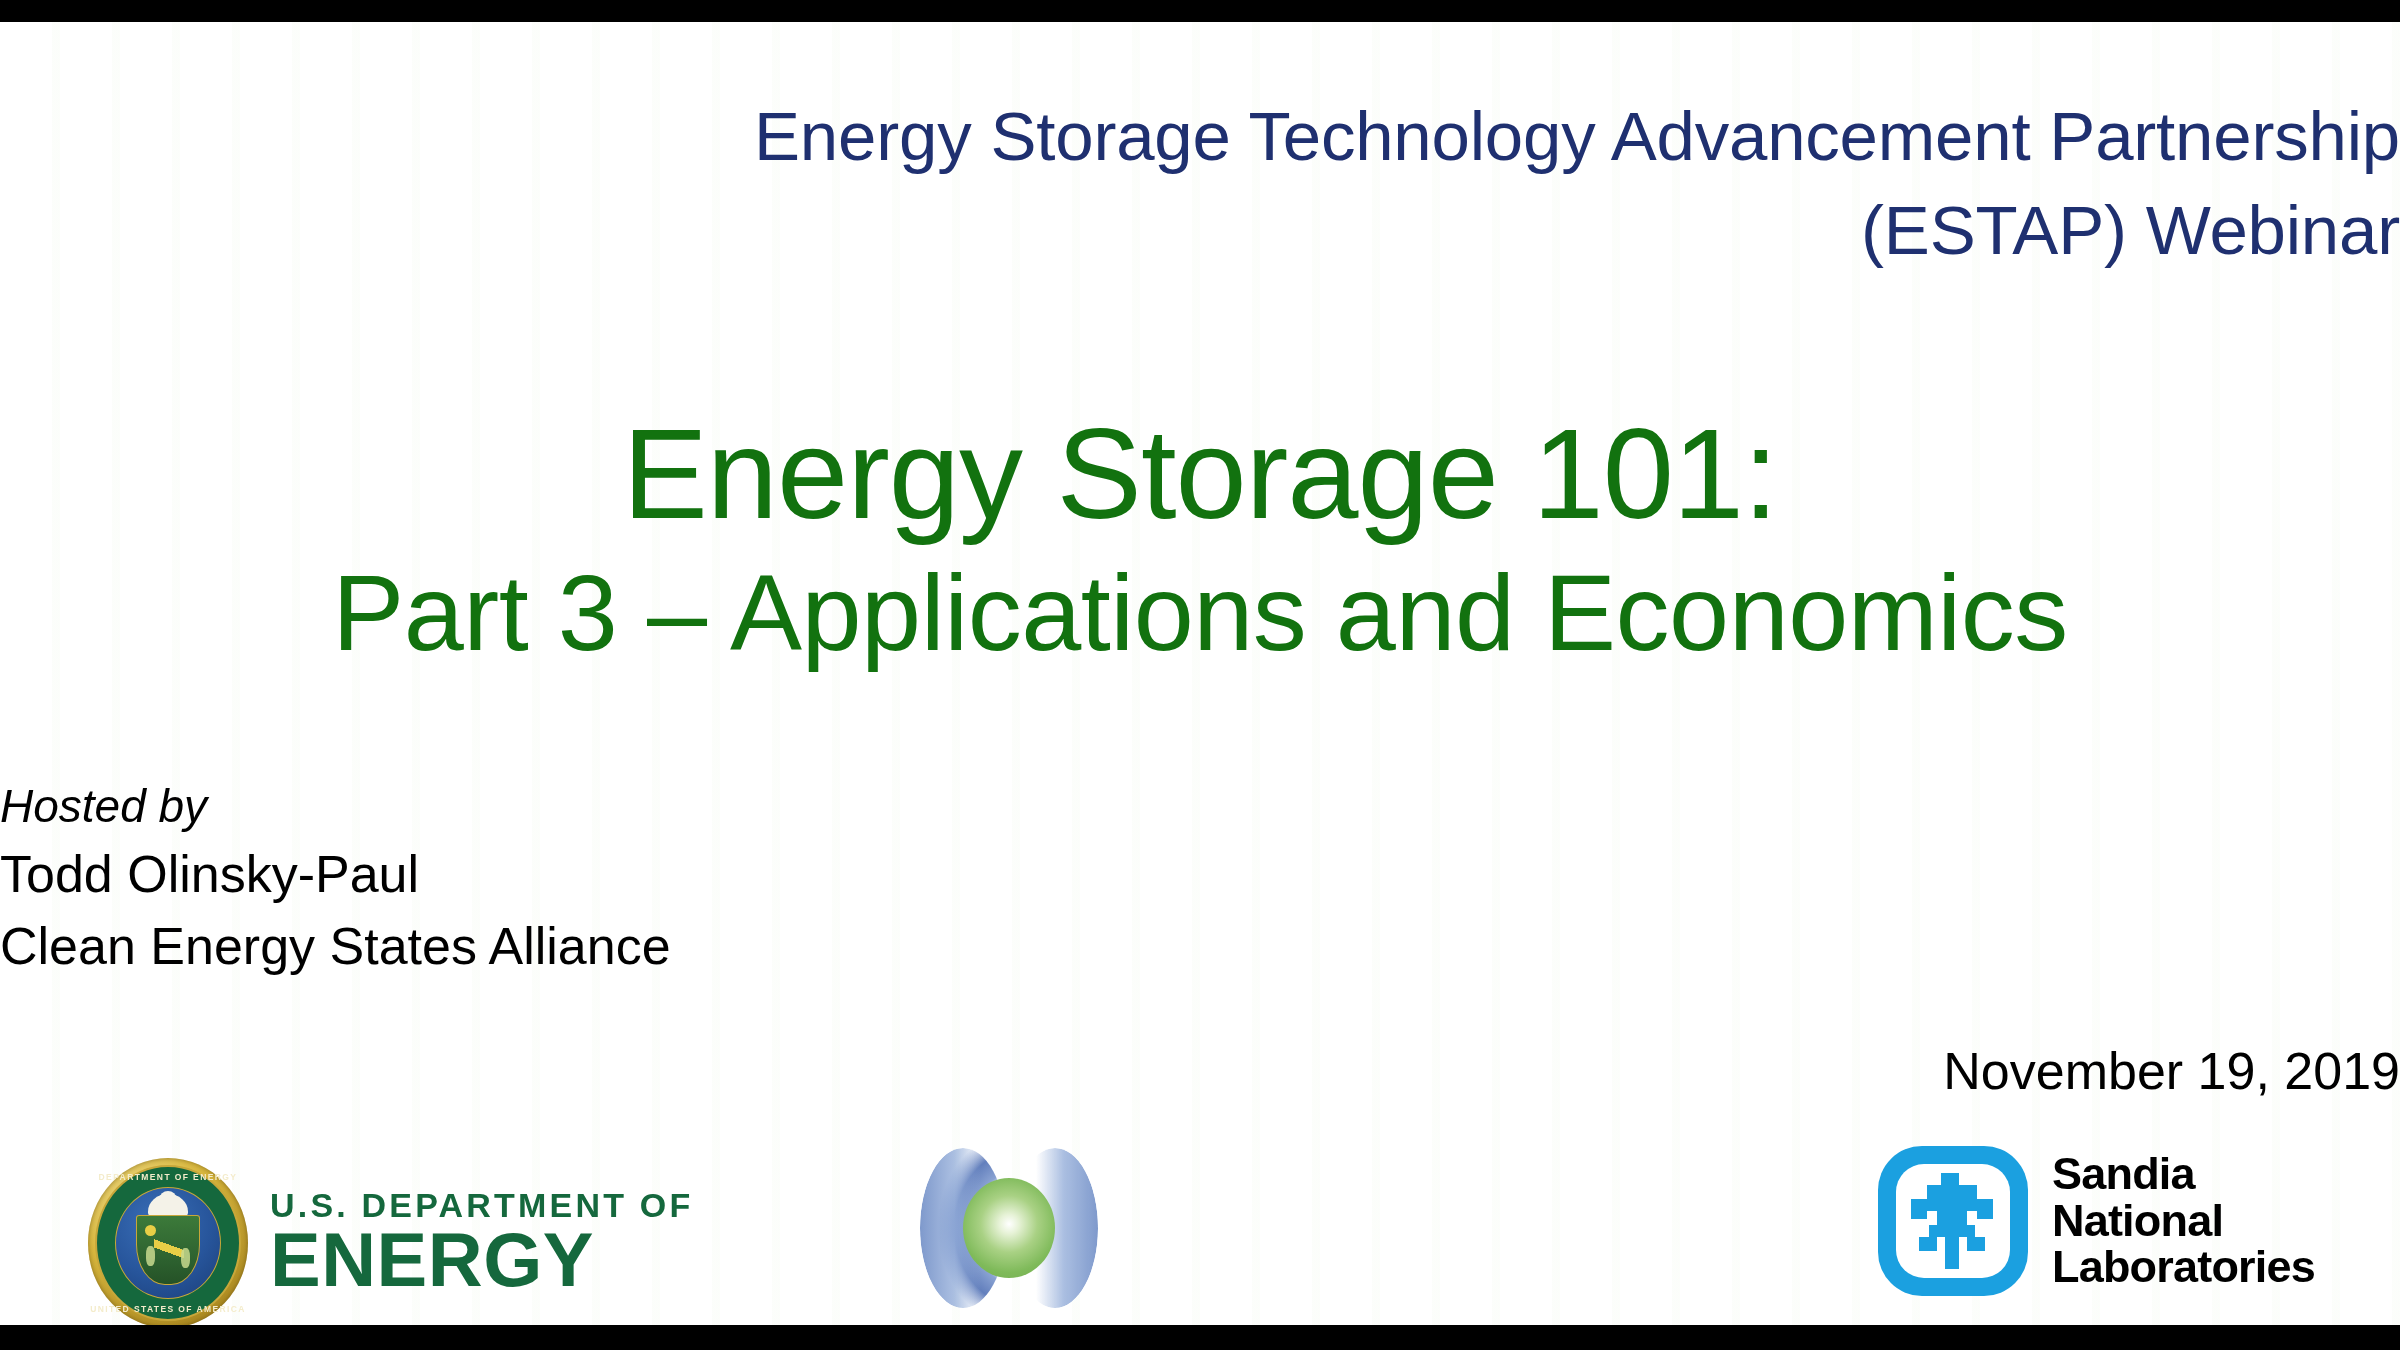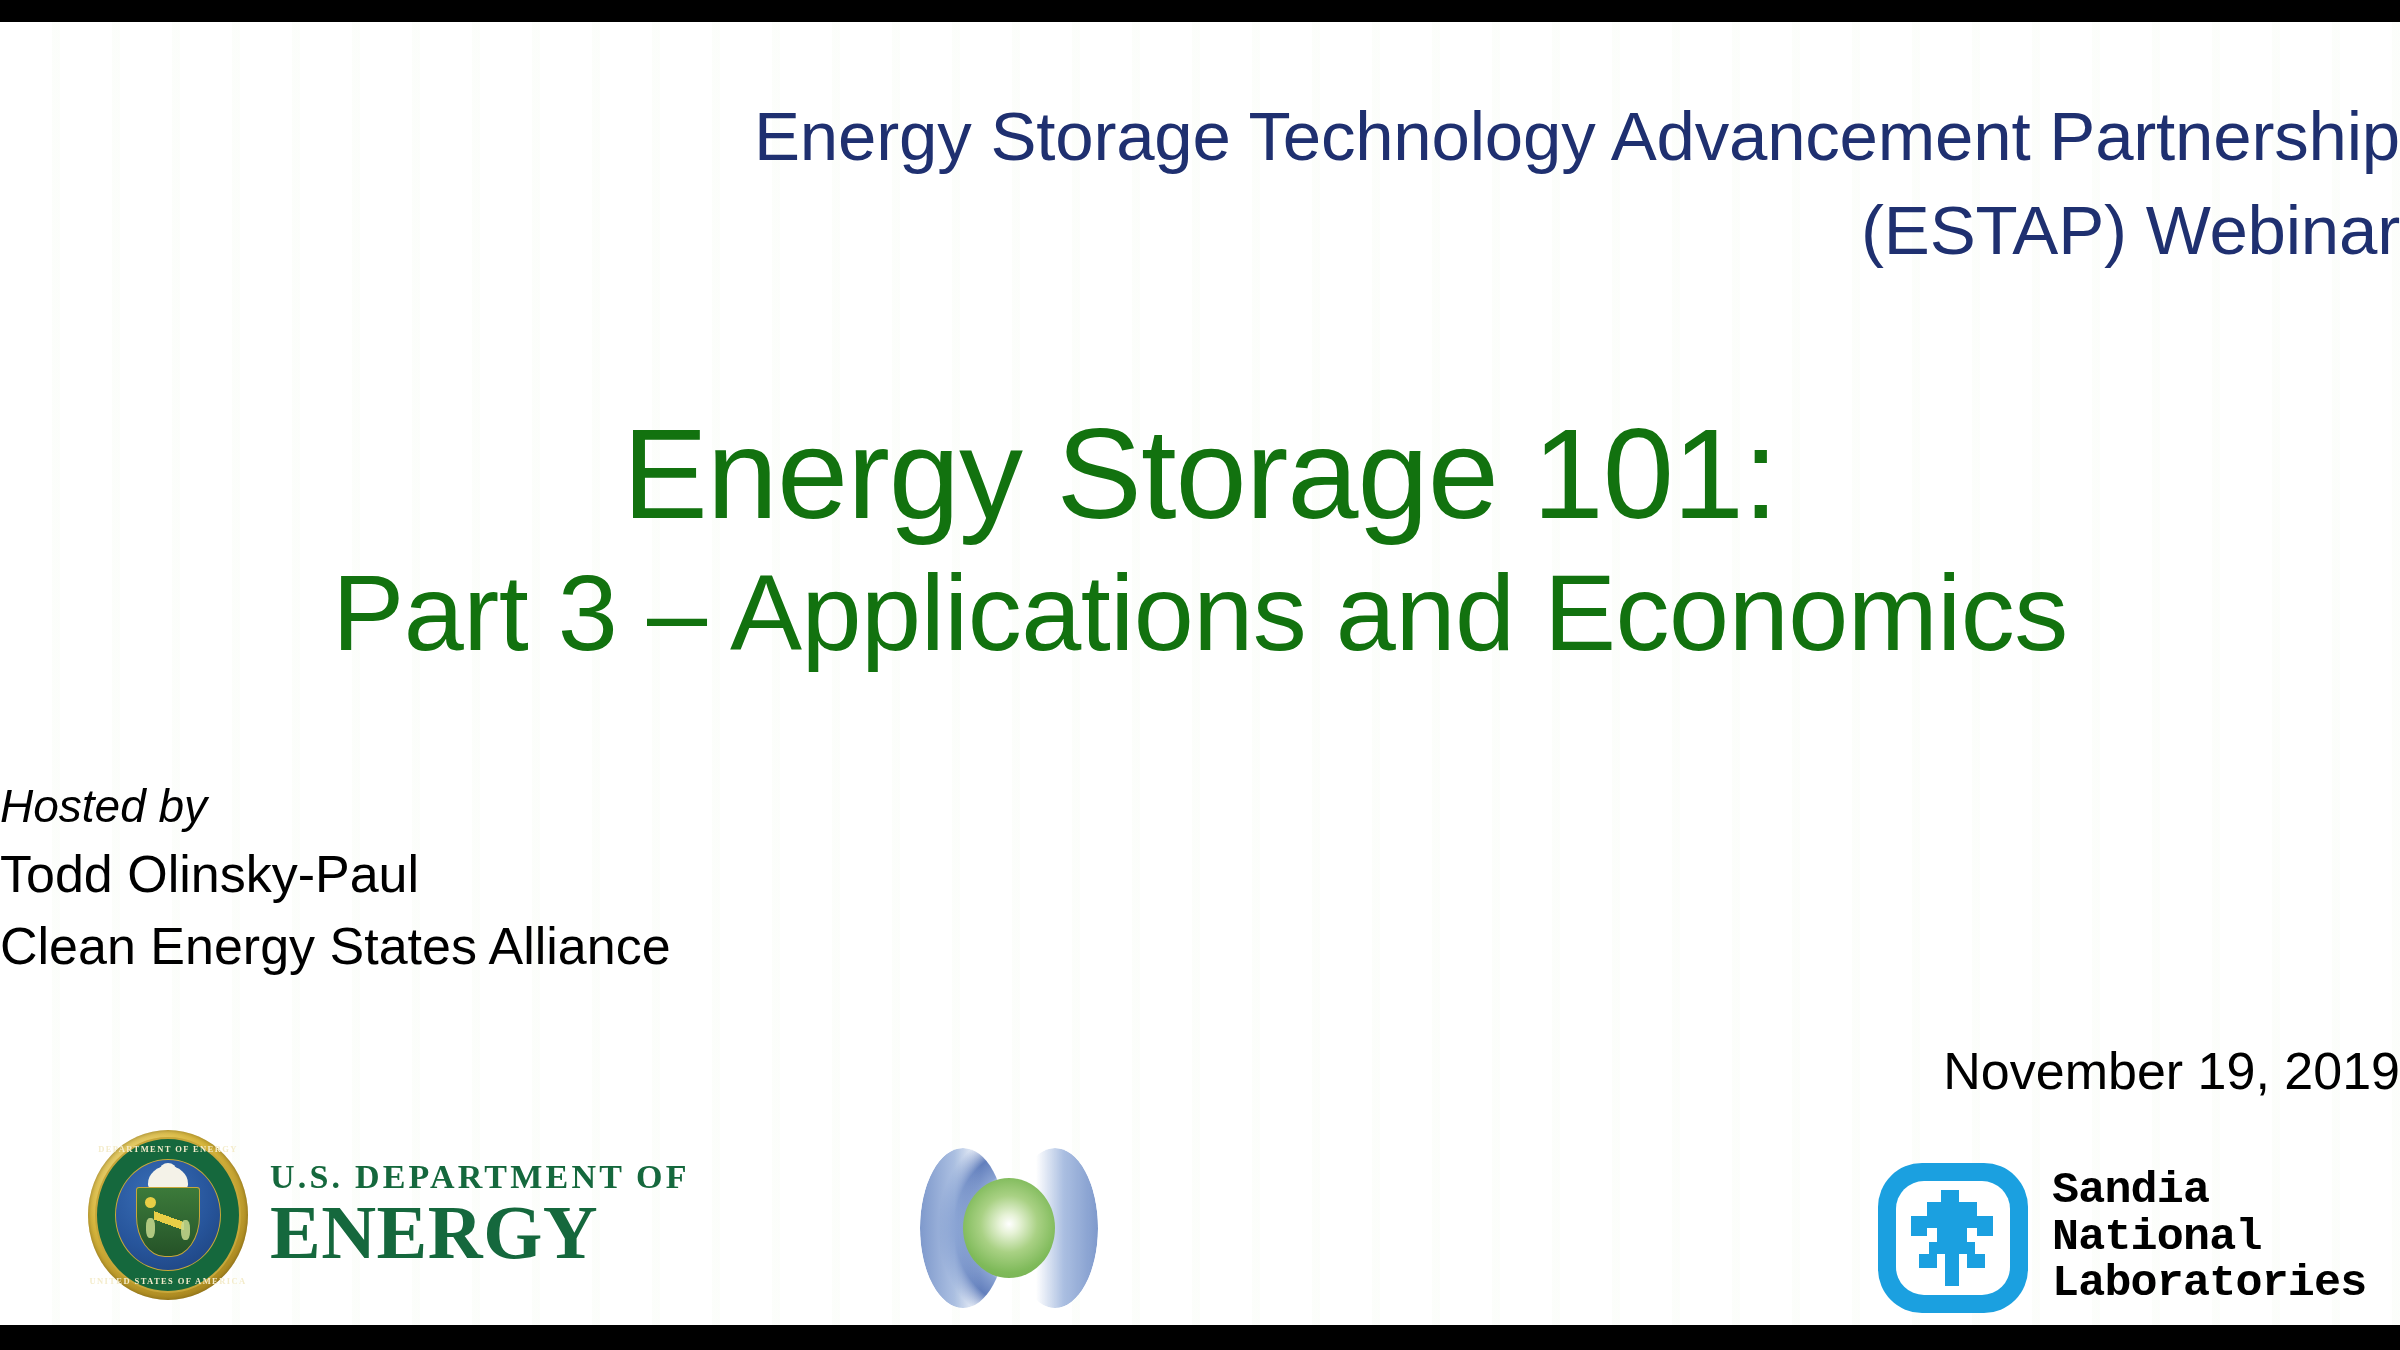--- a/index.html
+++ b/index.html
@@ -141,7 +141,7 @@
   }
 
   
-  #logo-doe { left: 88px; top: 0; font-family: Liberation Serif, serif; }
+  #logo-doe { left: 88px; top: 28px; }
   #doe-seal {
     position: relative;
     width: 160px;

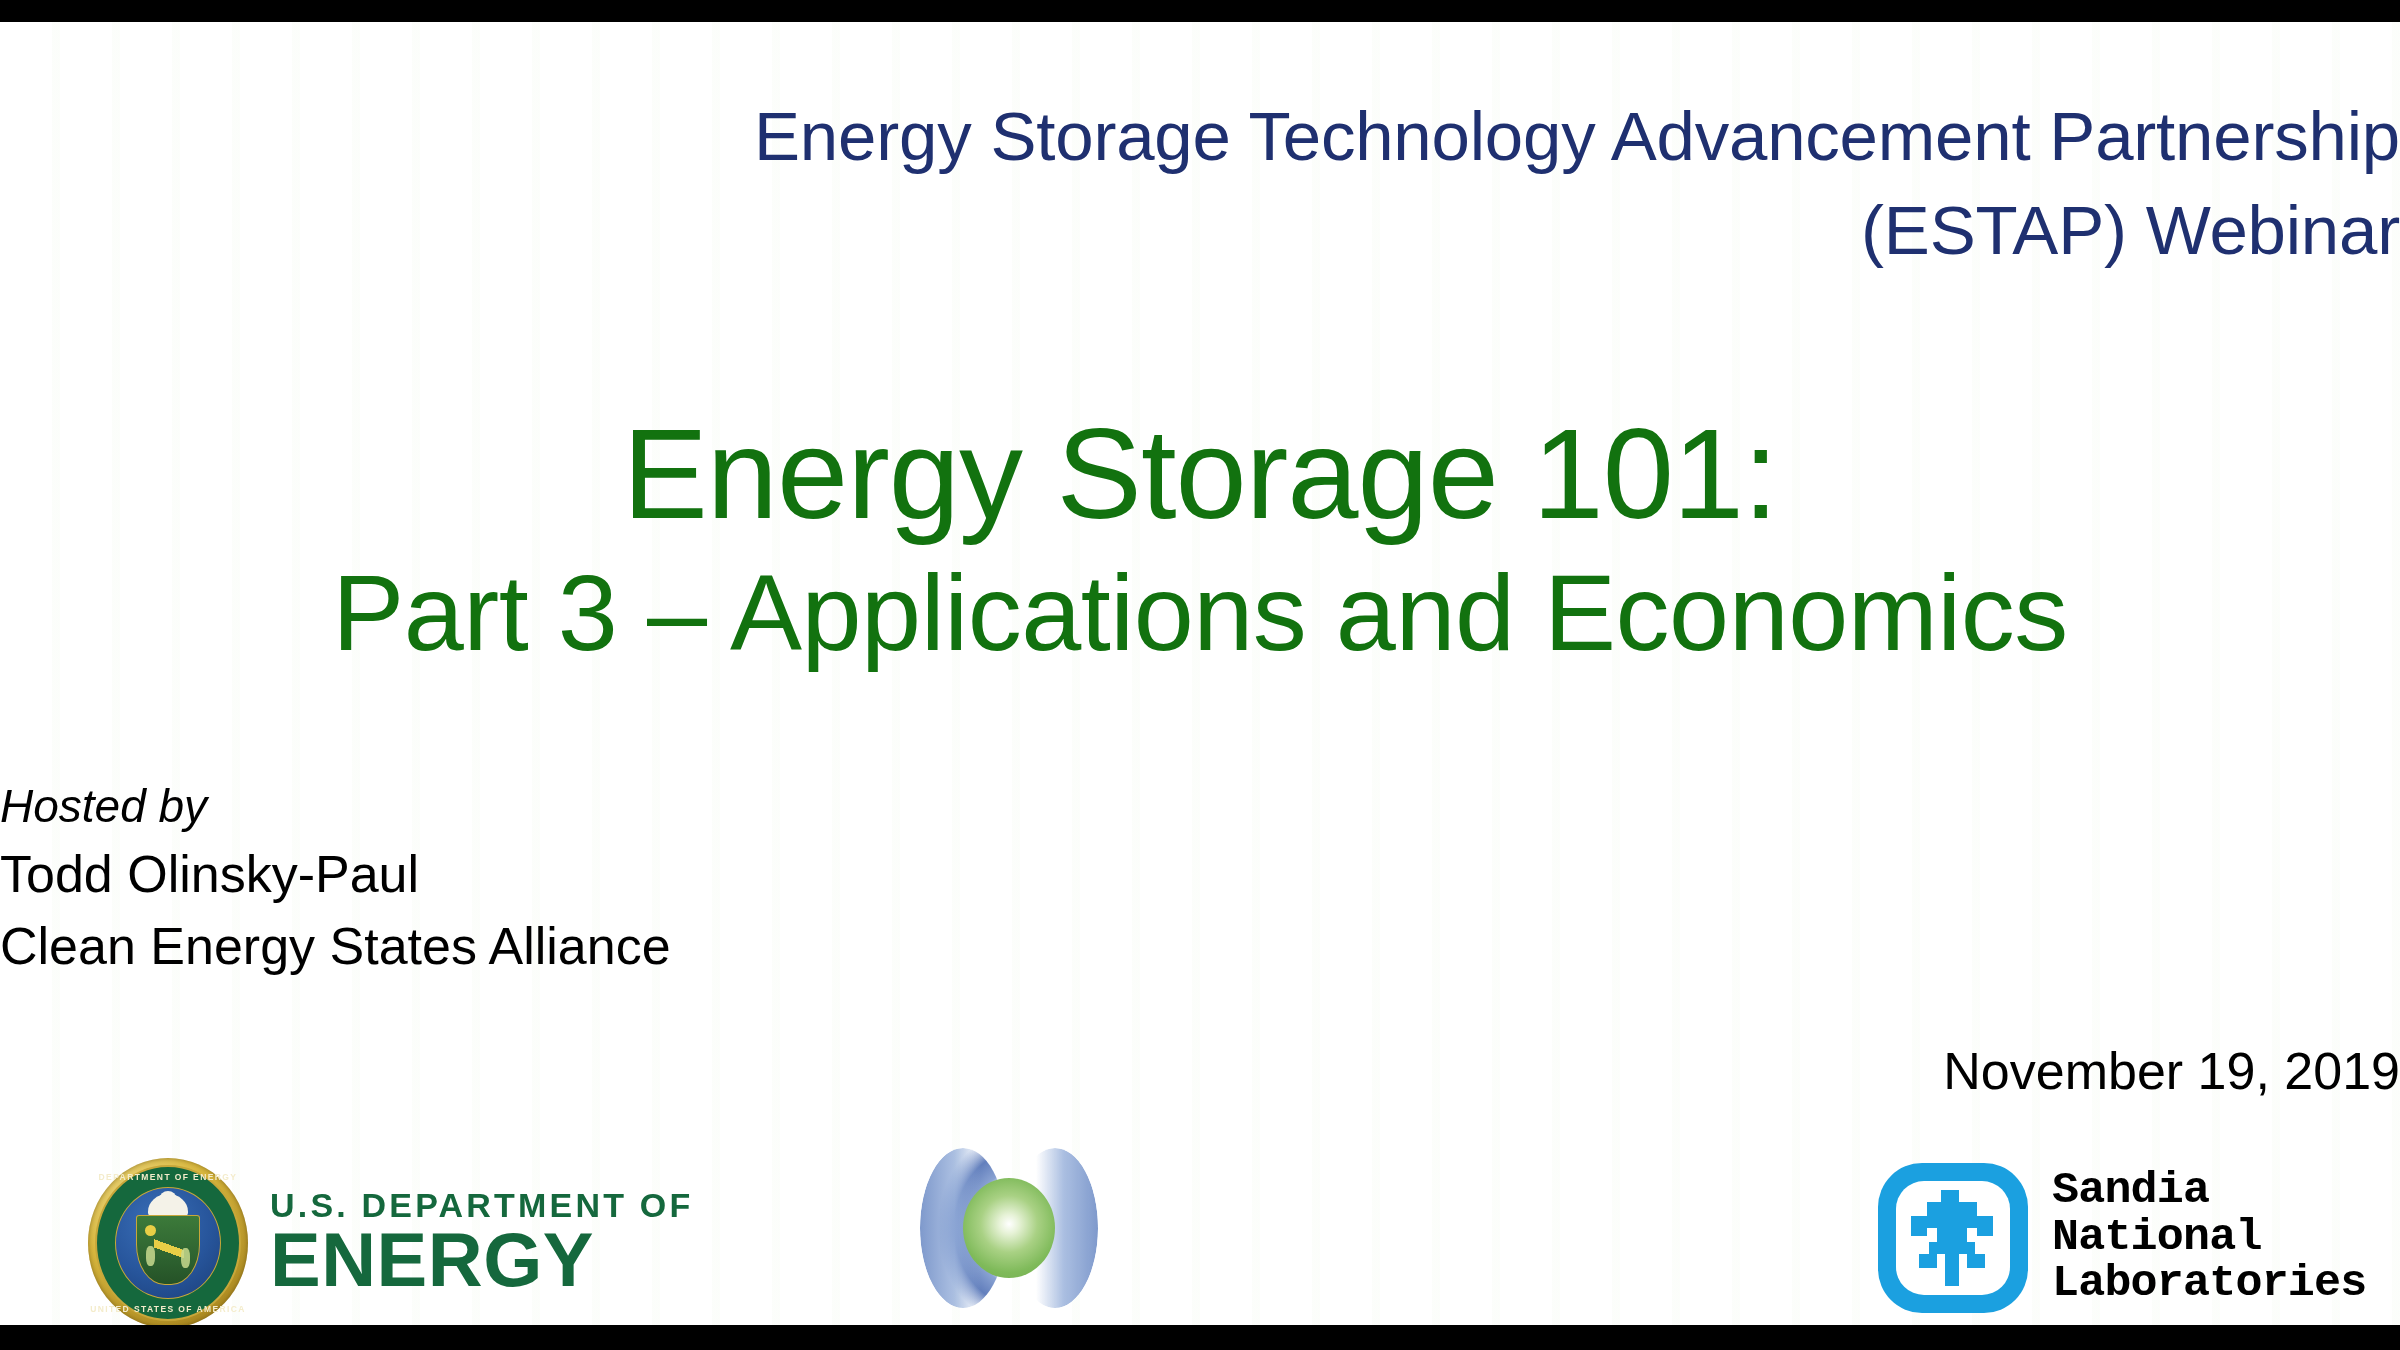--- a/index.html
+++ b/index.html
@@ -338,7 +338,7 @@
   }
 
   
-  #logo-sandia { left: 1878px; top: 33px; font-family: Liberation Mono, monospace; }
+  #logo-sandia { left: 1878px; top: 16px; }
   #sandia-mark {
     position: relative;
     width: 150px;

